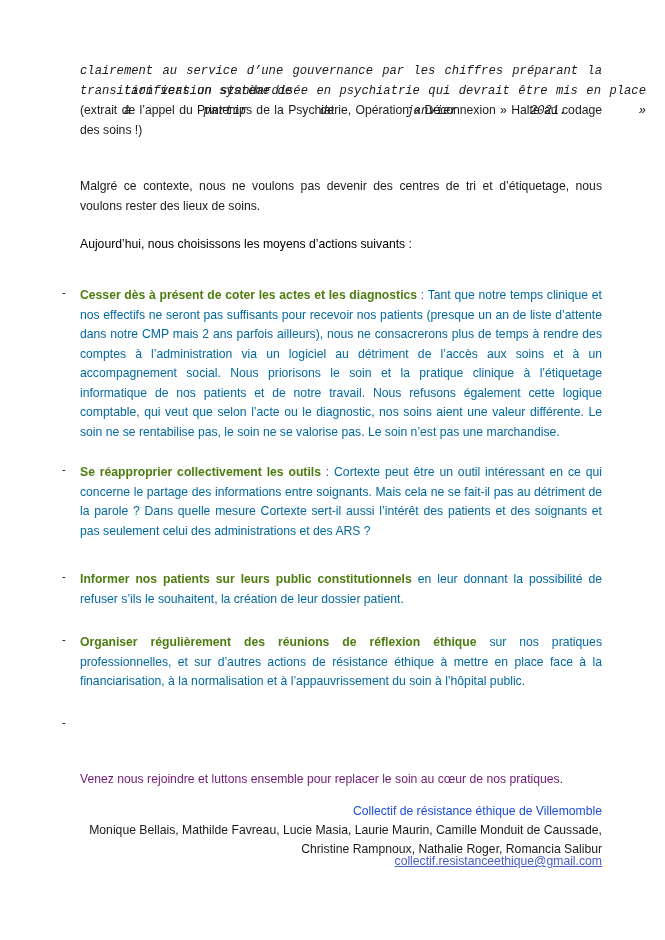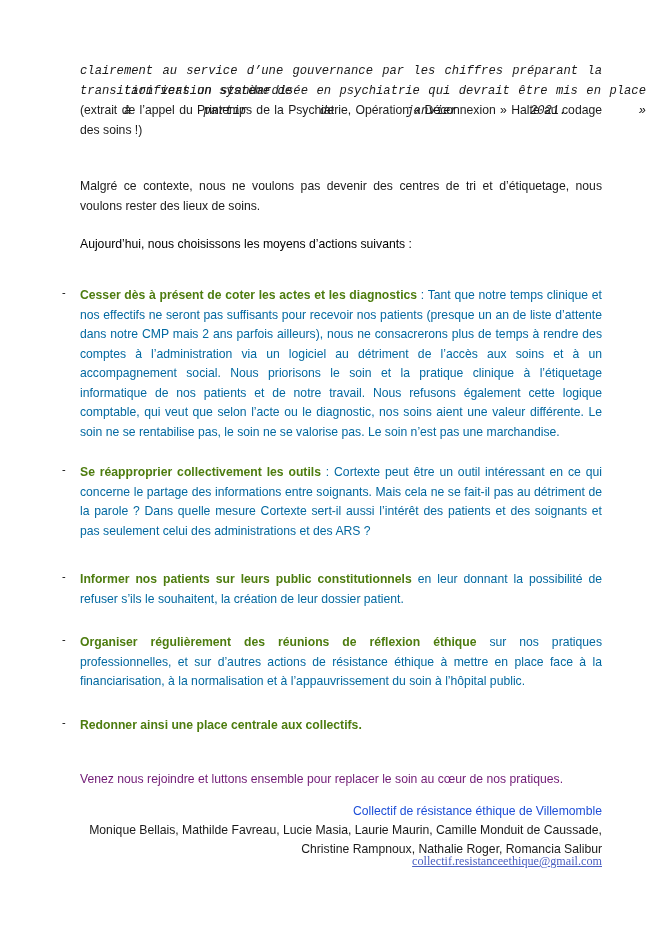--- a/index.html
+++ b/index.html
@@ -85,7 +85,7 @@
 
   <div class="bullet-block" style="top:716px;">
     <span class="bullet-dash">-</span>
-    <span class="strong">Redonner ainsi une place centrale aux collectifs.</span><span class="light"></span>
+    <span class="light"></span>
   </div>
 
   <div class="abs" style="top:770px; color:#701a75;">

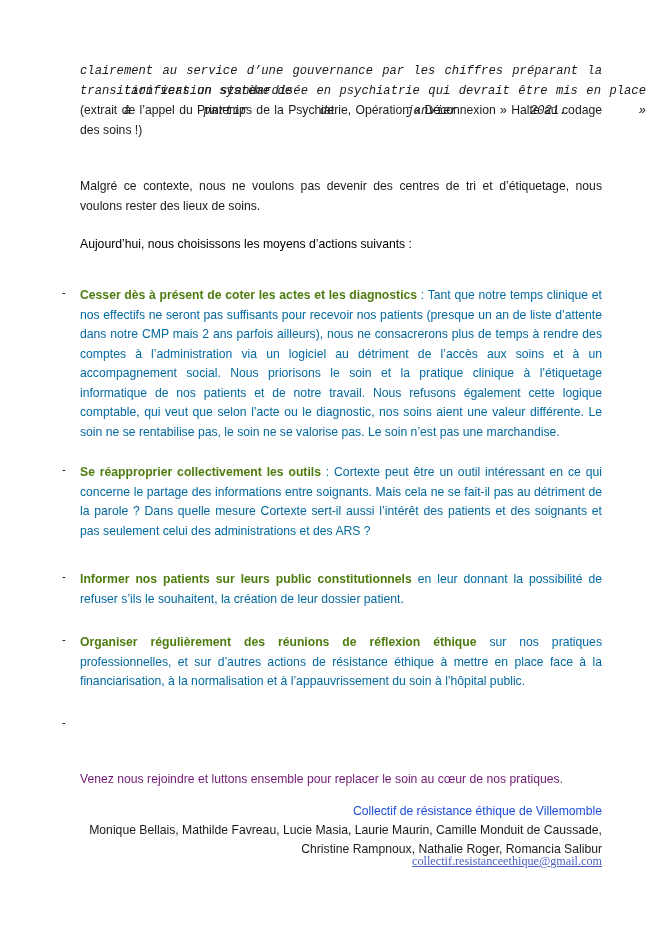--- a/index.html
+++ b/index.html
@@ -38,7 +38,7 @@
       color: #000;
     }
     .right { text-align: right; }
-    .link { color: #4a5fc1; text-decoration: underline; font-family: Liberation Serif, serif; }
+    .link { color: #4a5fc1; text-decoration: underline; }
   </style>
 </head>
 <body>

